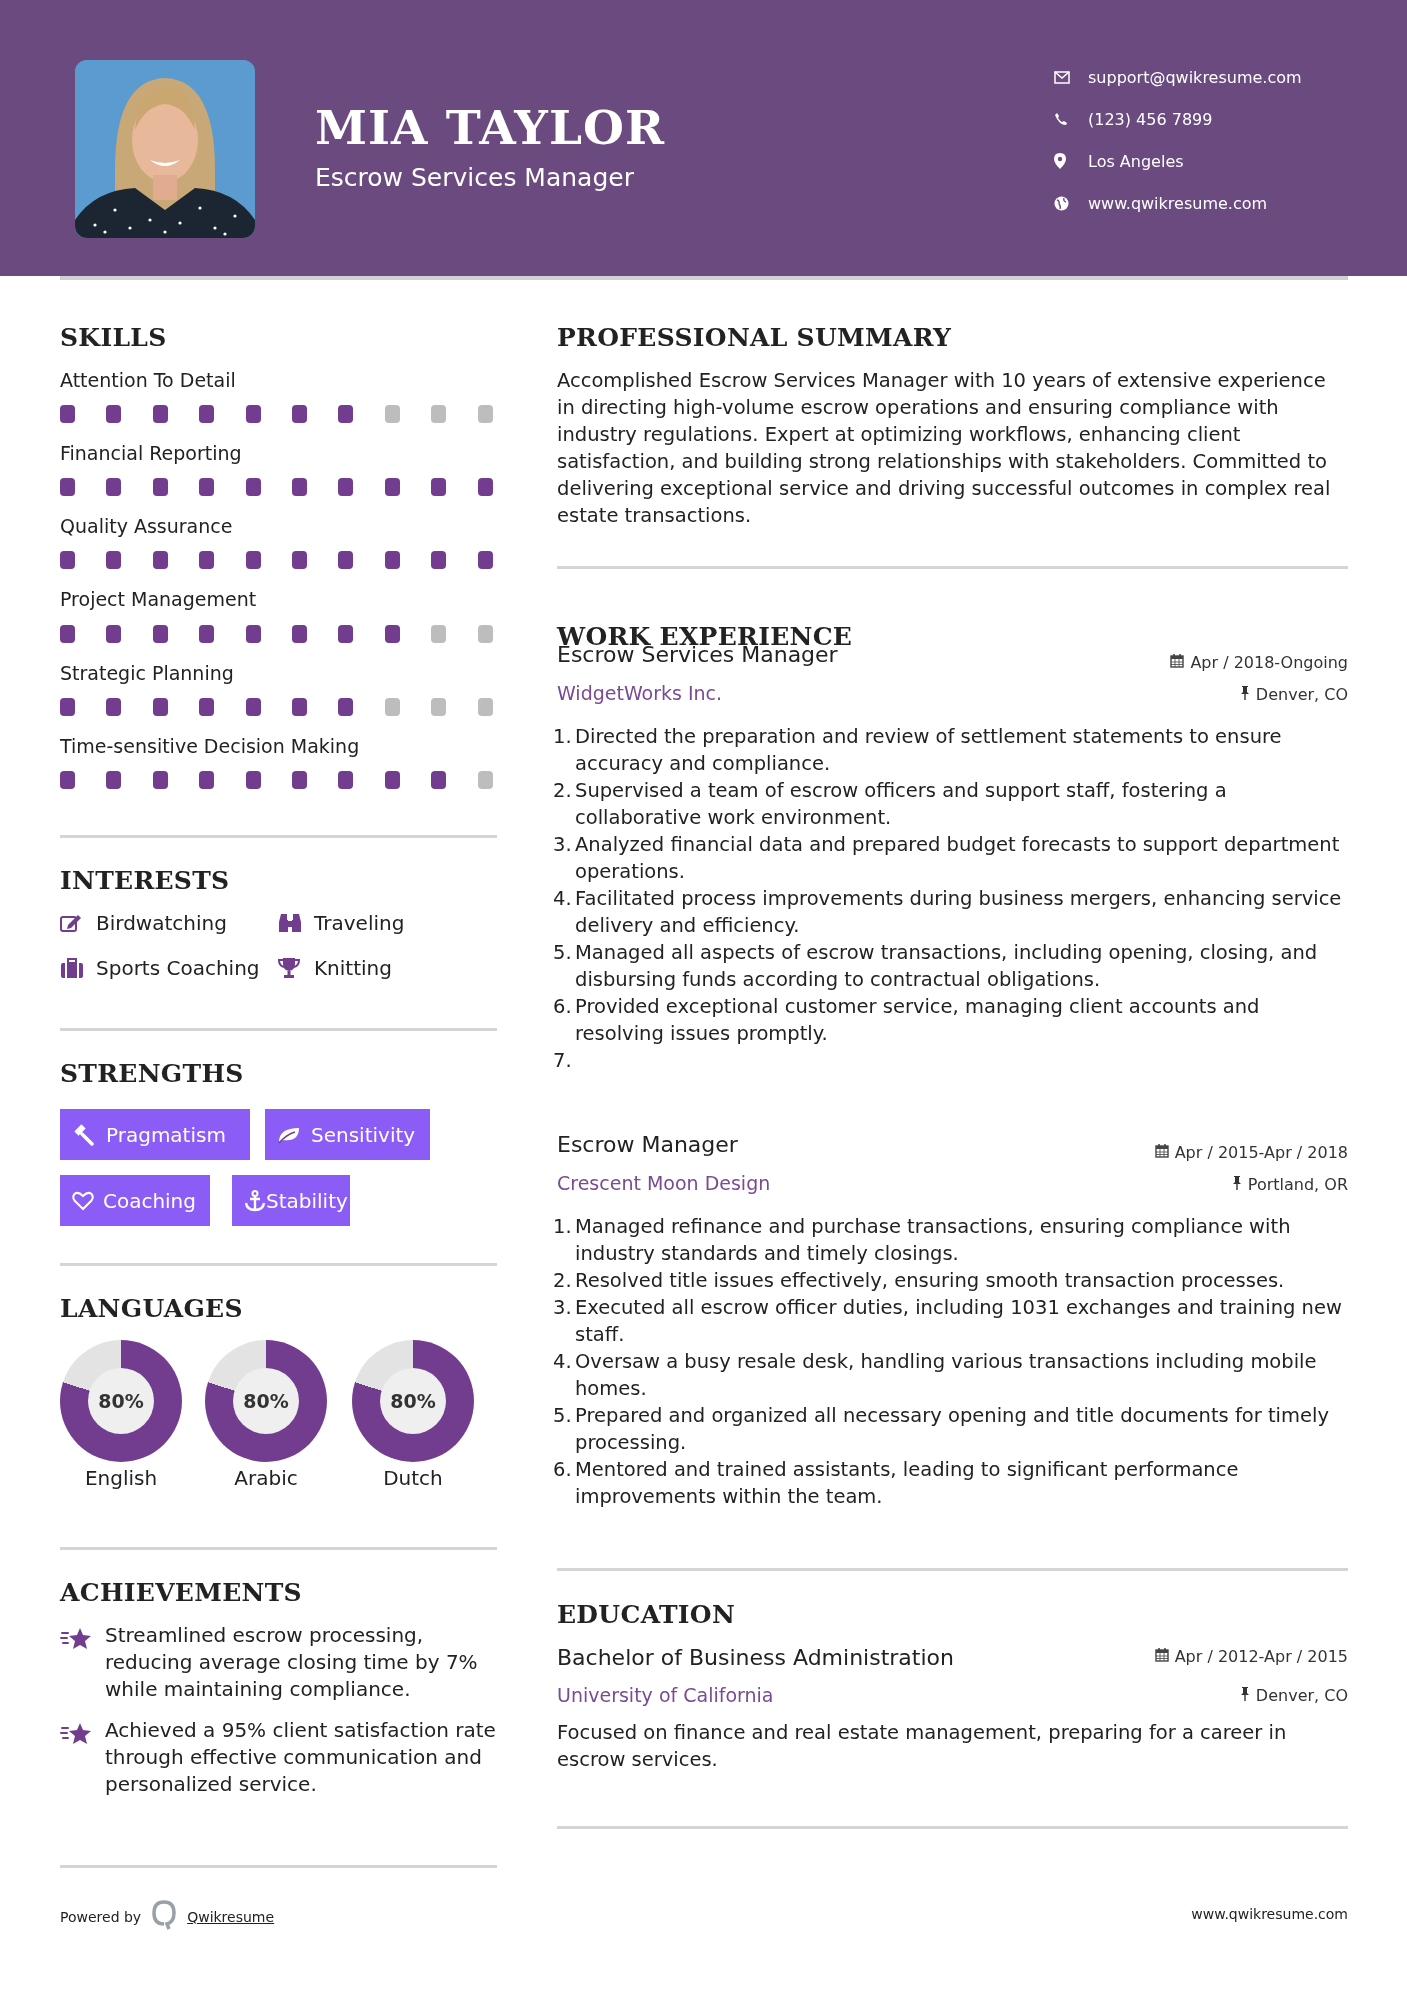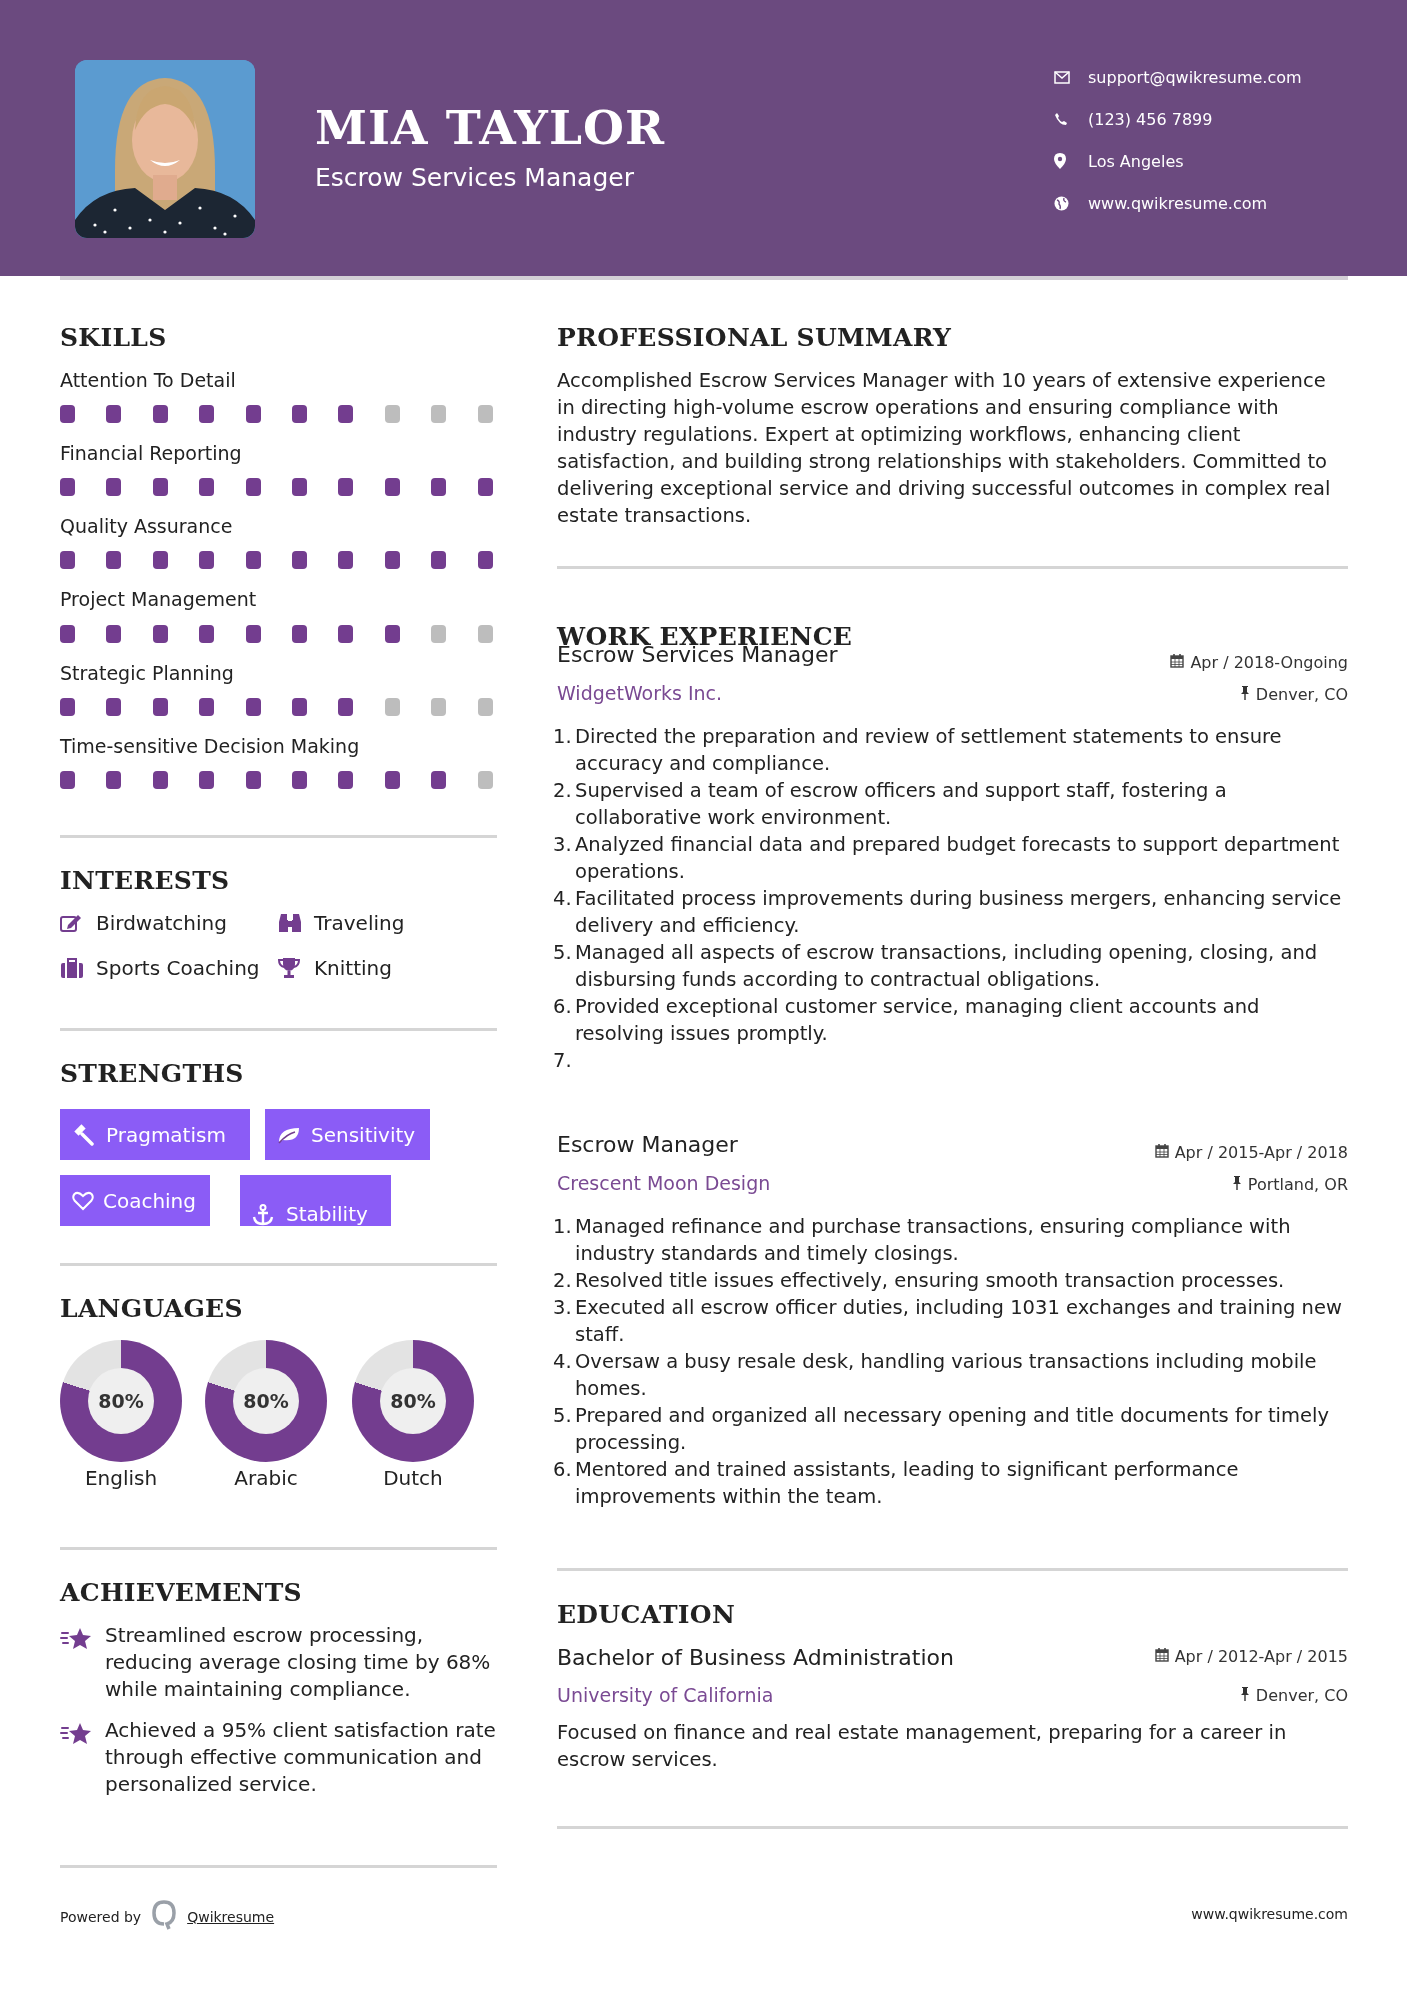--- a/index.html
+++ b/index.html
@@ -292,7 +292,7 @@
     </span>
     <span>Coaching</span>
   </div>
-  <div class="chip" style="left:180px; top:1175px; width:151px;align-items:flex-end;">
+  <div class="chip" style="left:172px; top:1175px; width:118px;">
     <span class="chi">
       <svg width="22" height="22" viewBox="0 0 22 22">
           <circle cx="11" cy="3.5" r="2.5" fill="none" stroke="#fff" stroke-width="2"></circle>

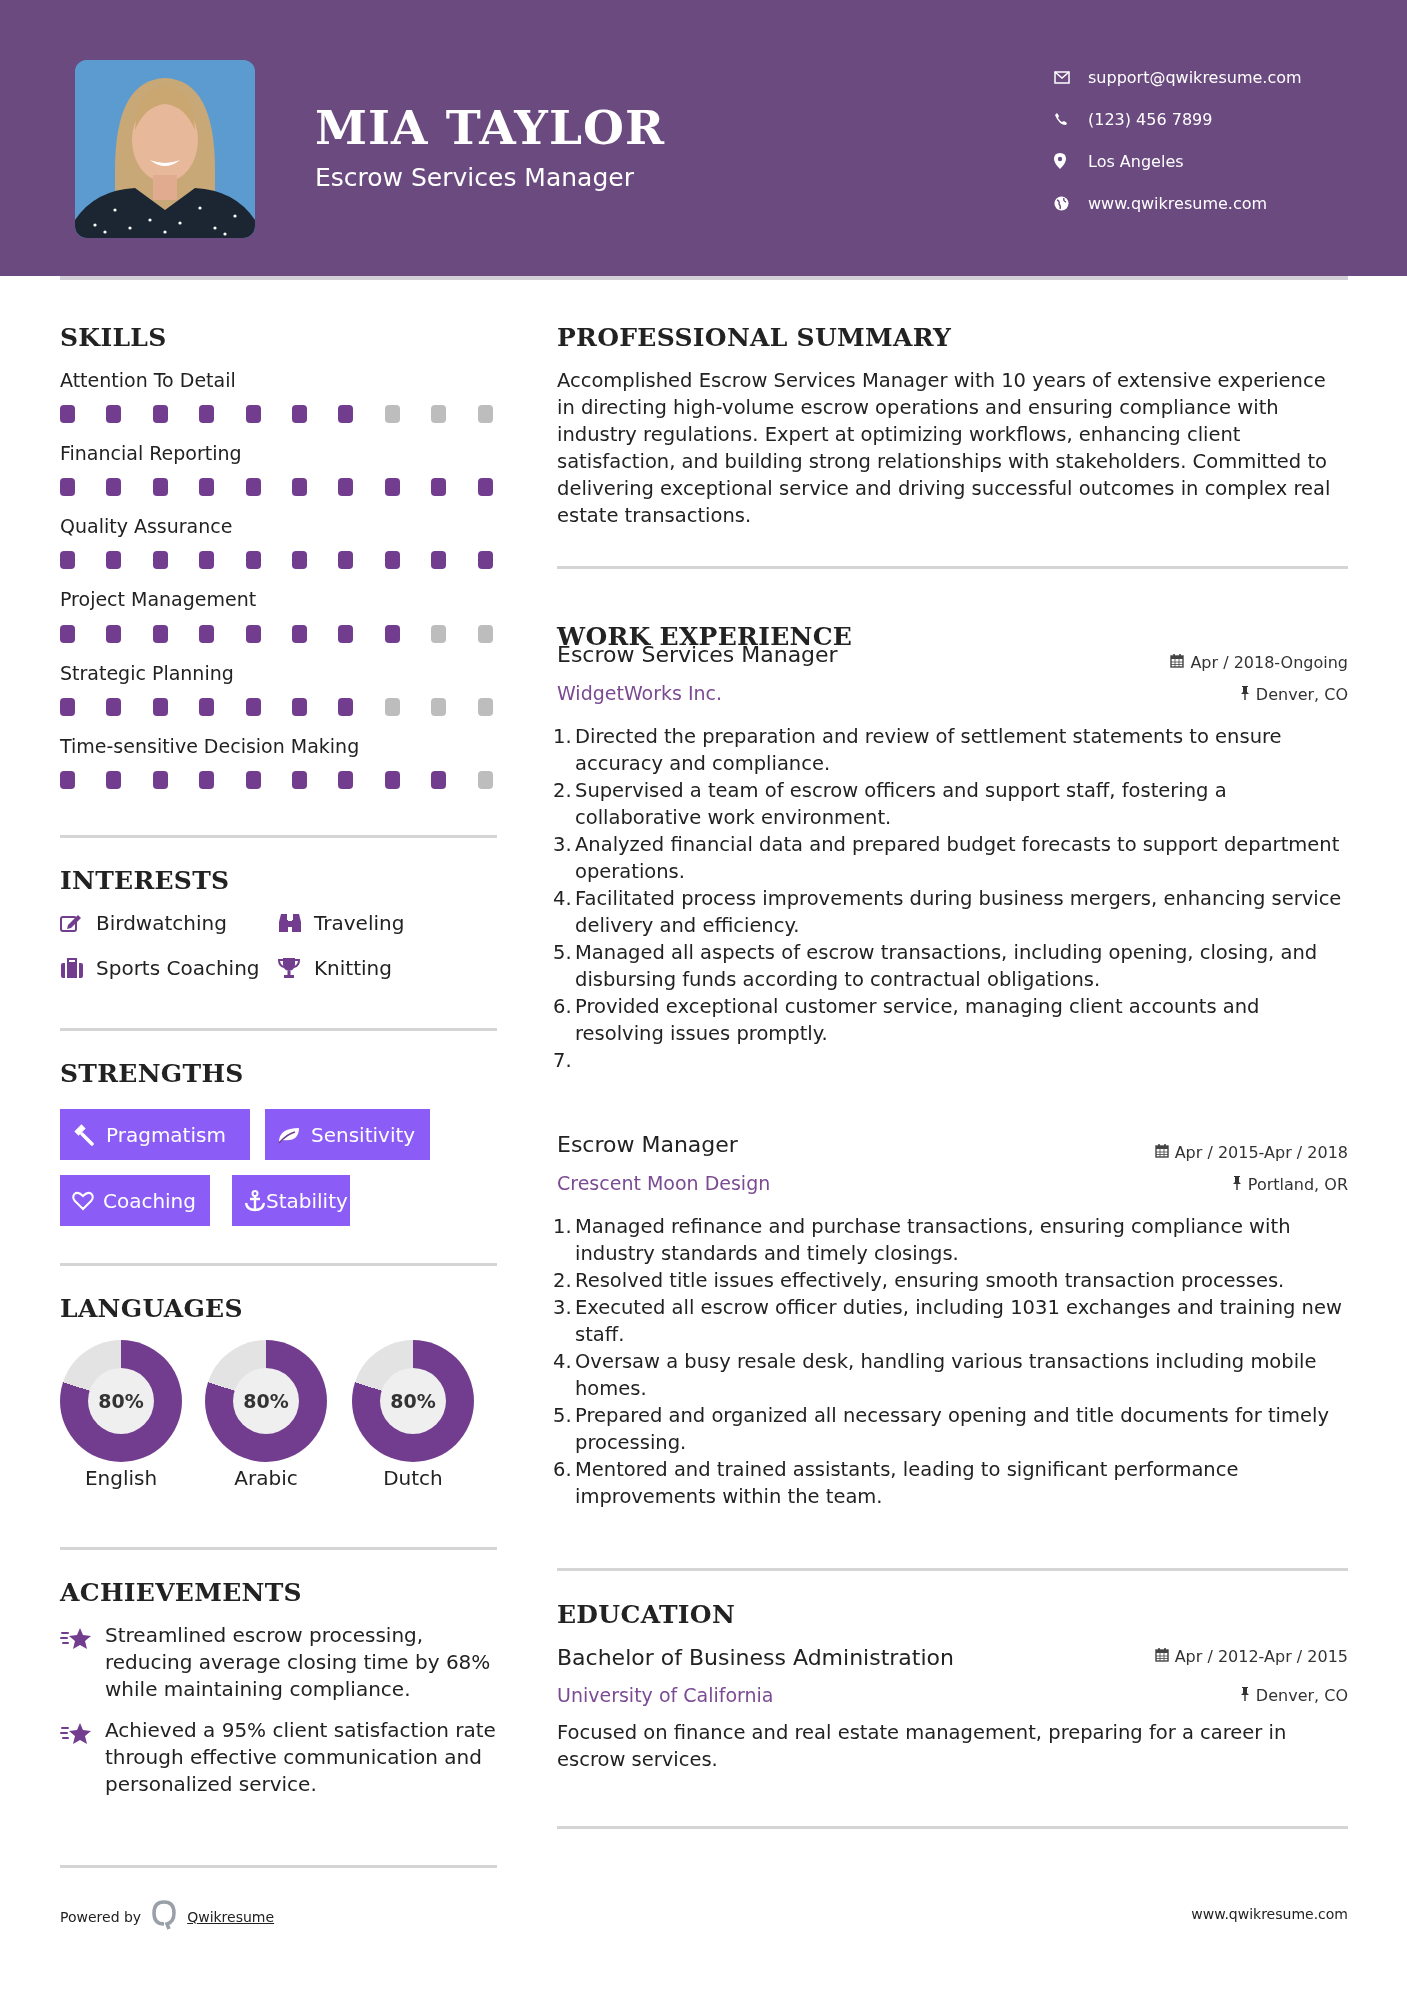--- a/index.html
+++ b/index.html
@@ -336,7 +336,7 @@
           <path d="M2 7 H8 M1 12 H7 M3 17 H8" stroke="#733d8f" stroke-width="2" stroke-linecap="round"></path>
         </svg>
     </span>
-    <span class="at">Streamlined escrow processing, reducing average closing time by 68% while maintaining compliance.</span>
+    <span class="at">Streamlined escrow processing, reducing average closing time by 7% while maintaining compliance.</span>
   </div>
   <div class="ach" style="top:1717px;">
     <span class="ai">

